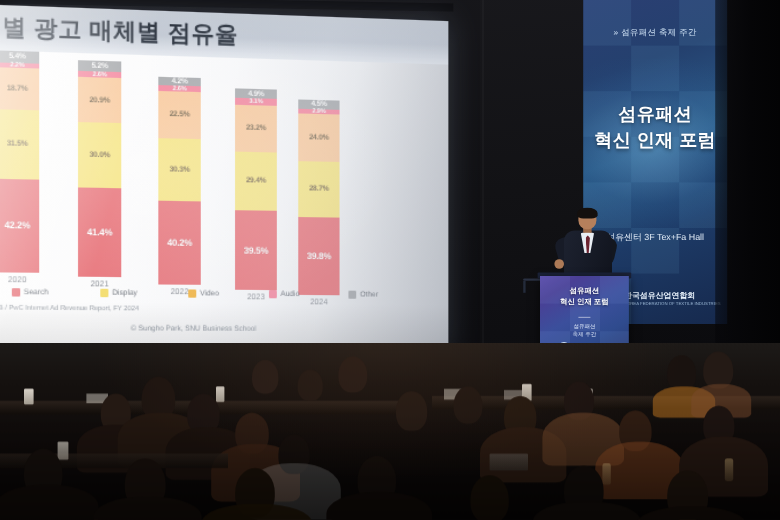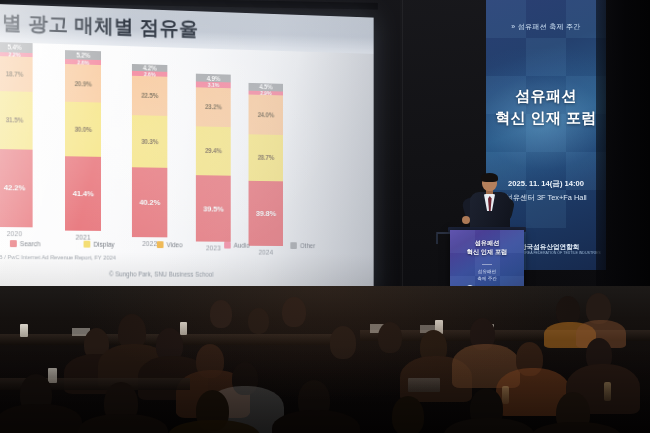--- a/index.html
+++ b/index.html
@@ -306,7 +306,6 @@
       <div>섬유패션</div>
       <div>혁신 인재 포럼</div>
     </div>
-    <div class="bdate">2025. 11. 14(금) 14:00</div>
     <div class="bvenue">섬유센터 3F Tex+Fa Hall</div>
 
     <div class="borg">

